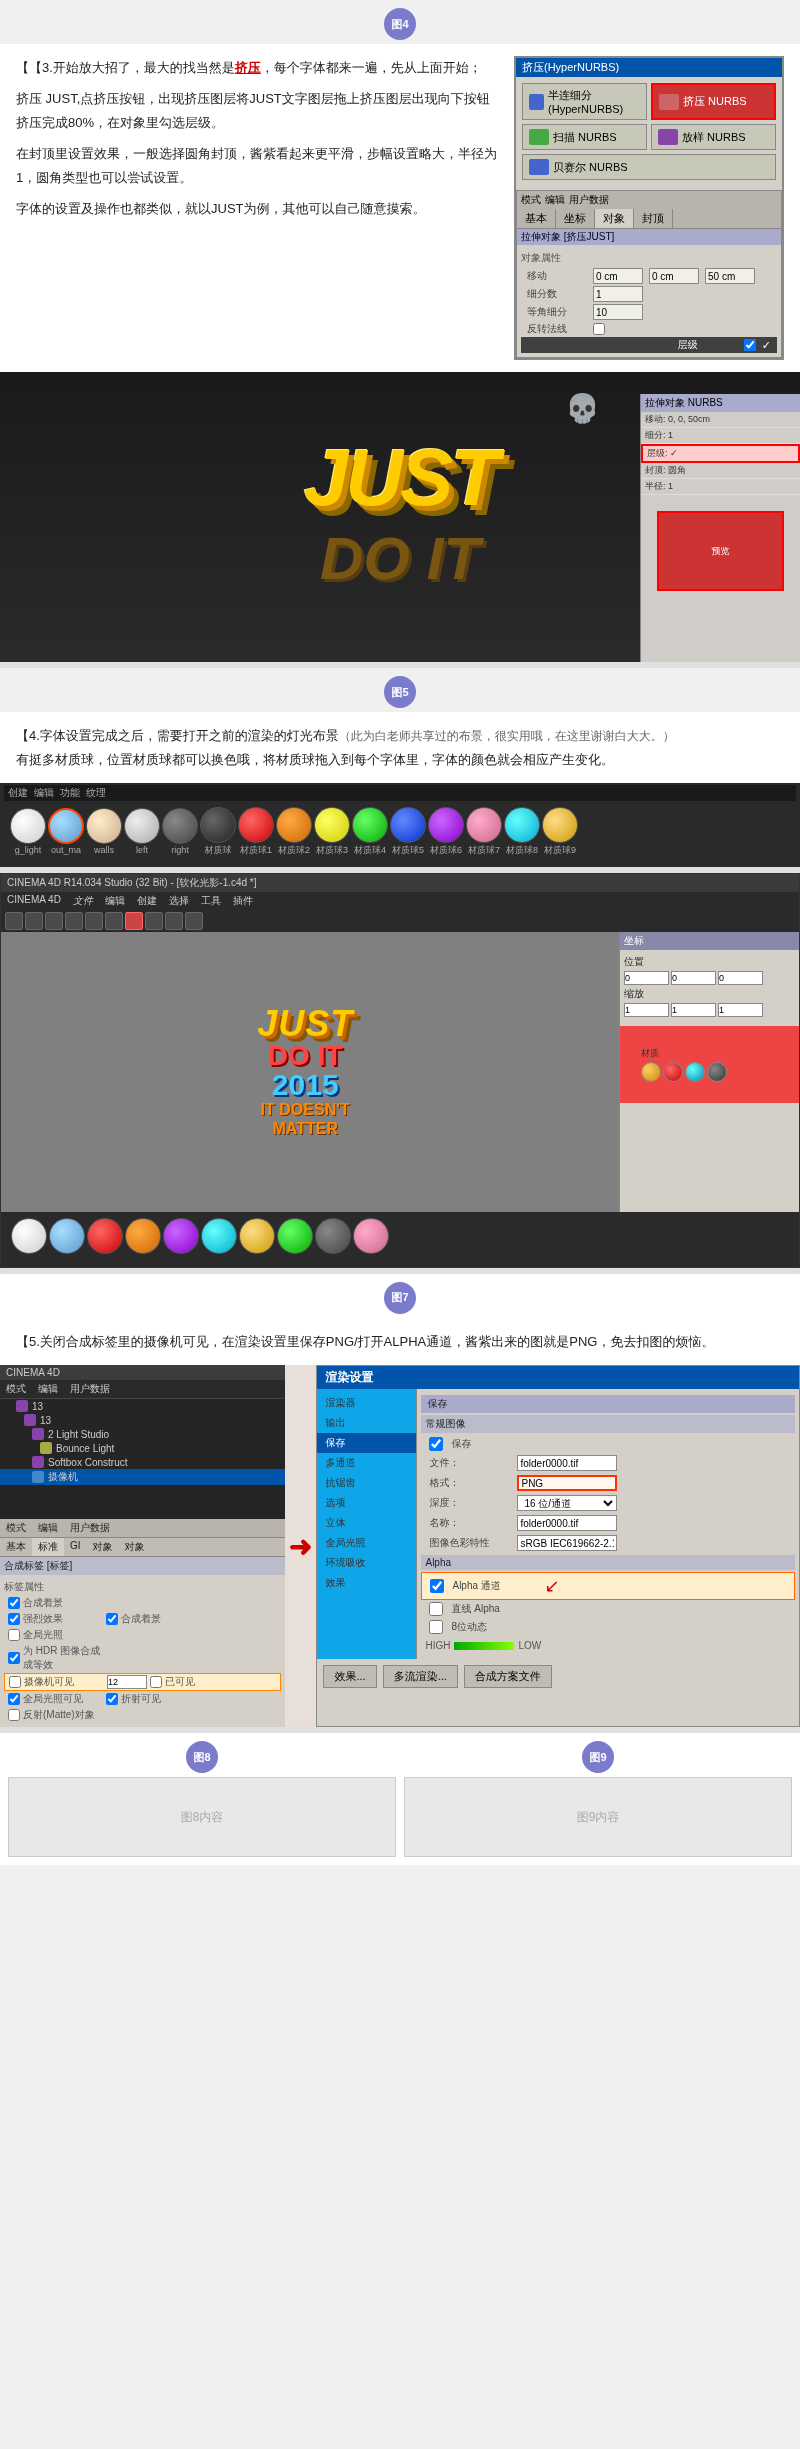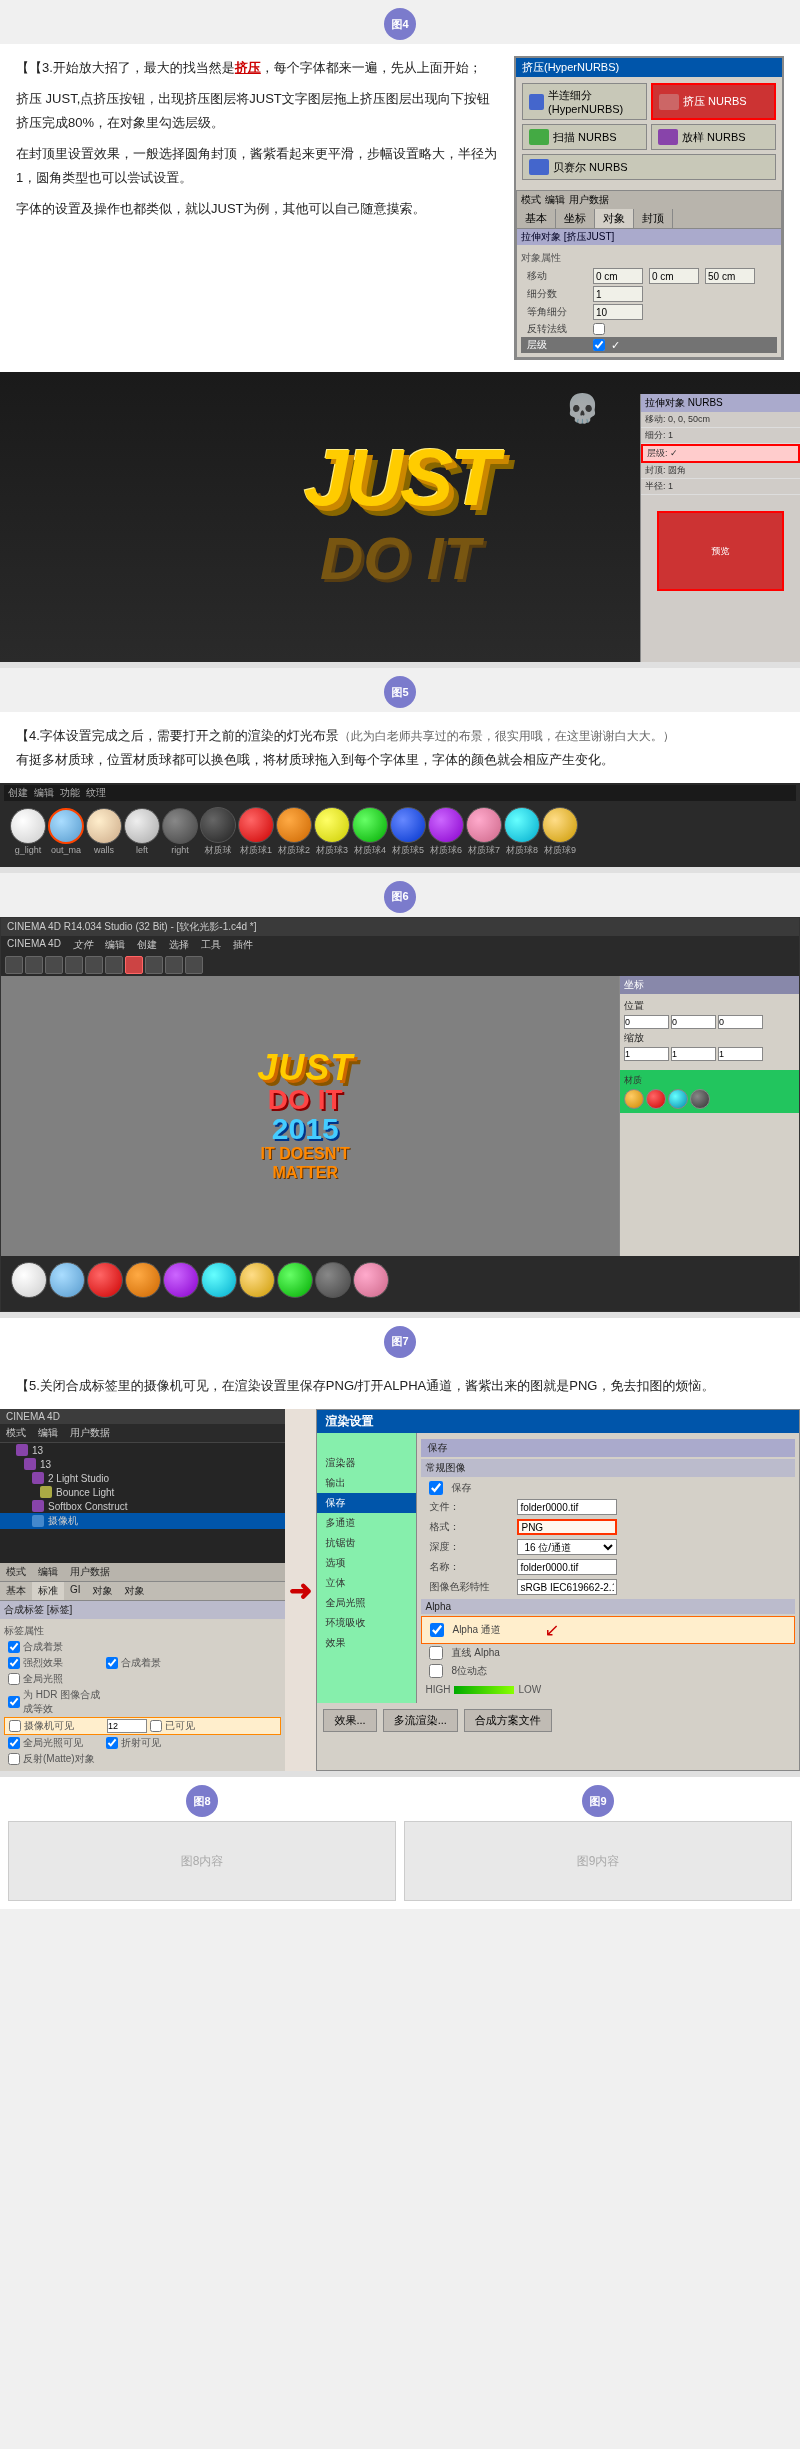--- a/index.html
+++ b/index.html
@@ -135,8 +135,9 @@
       padding: 0 2px;
     }
     .highlight-row {
-      background: #737373;
+      background: #404040;
       color: white;
+      justify-content: flex-end;
     }
 
     

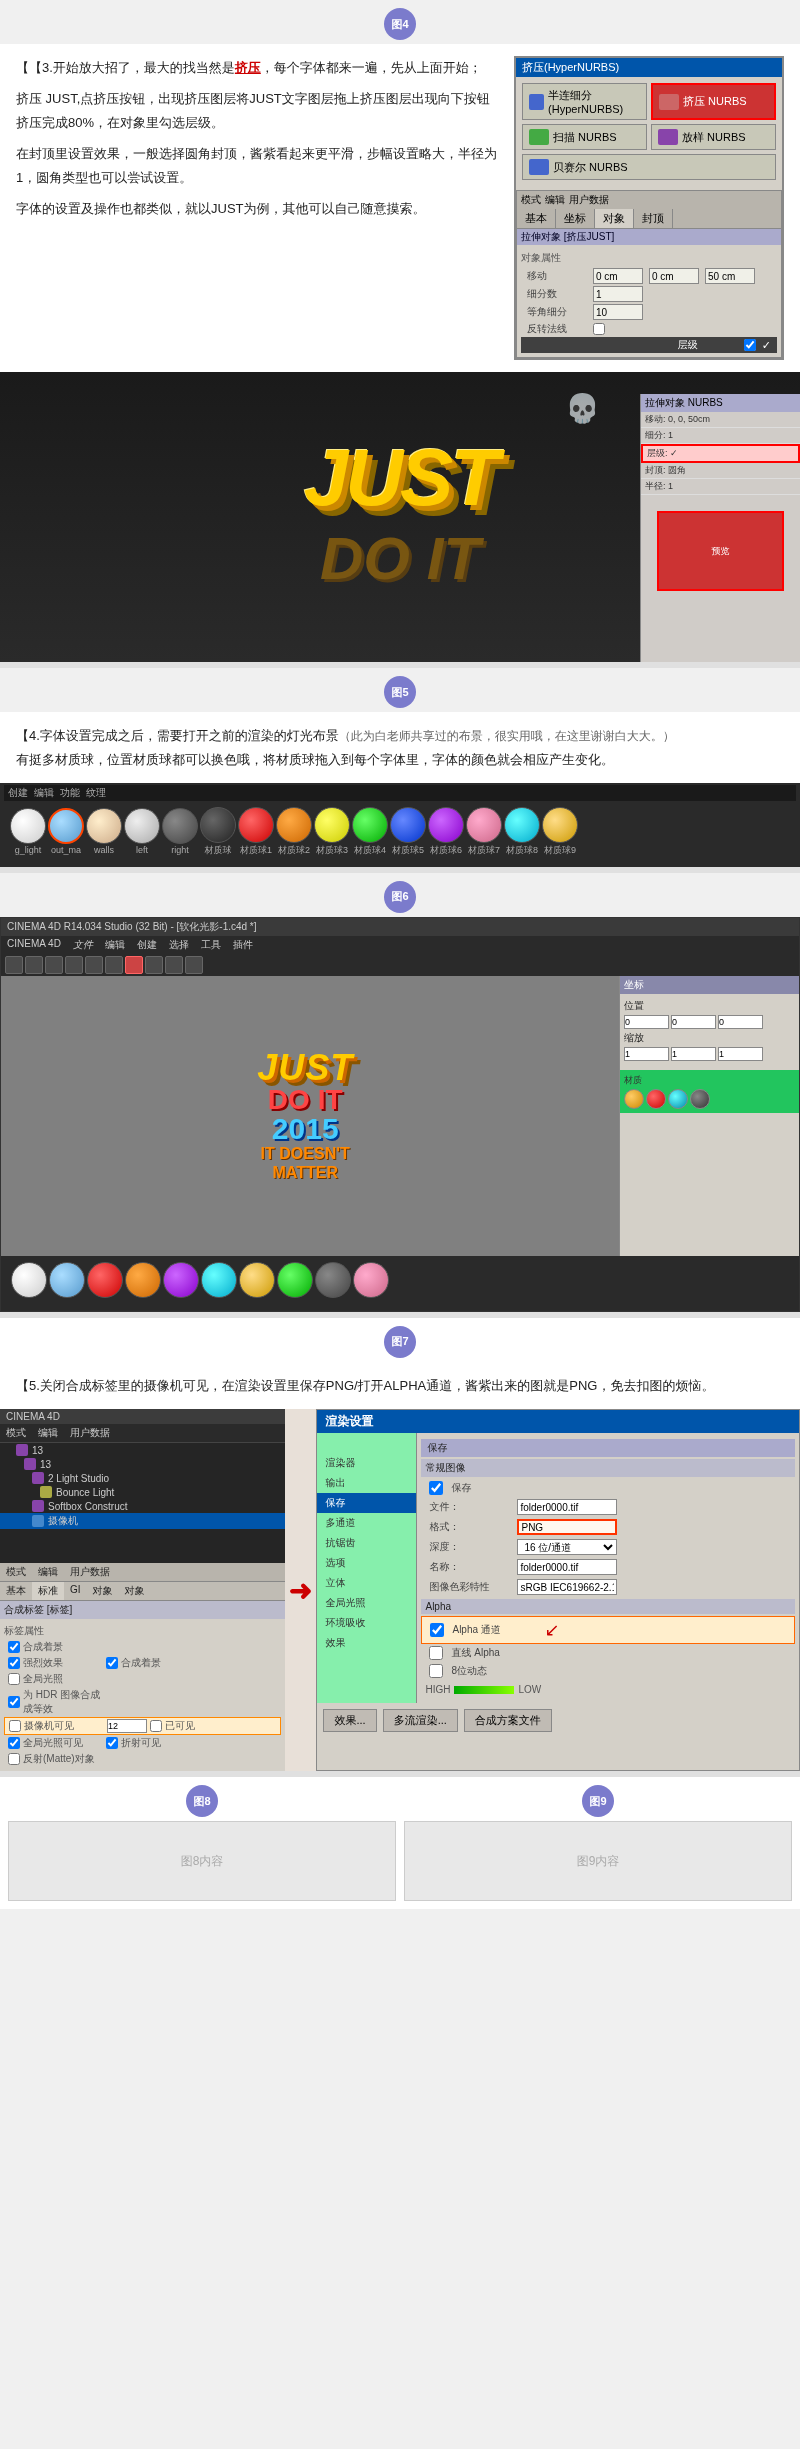--- a/index.html
+++ b/index.html
@@ -654,11 +654,6 @@
 
   <div class="divider"></div>
 
-  <div class="section-img-label">
-    <div class="badge">
-      <span>图6</span>
-    </div>
-  </div>
 
   <div class="c4d-wrap">
     <div class="c4d-top-bar">

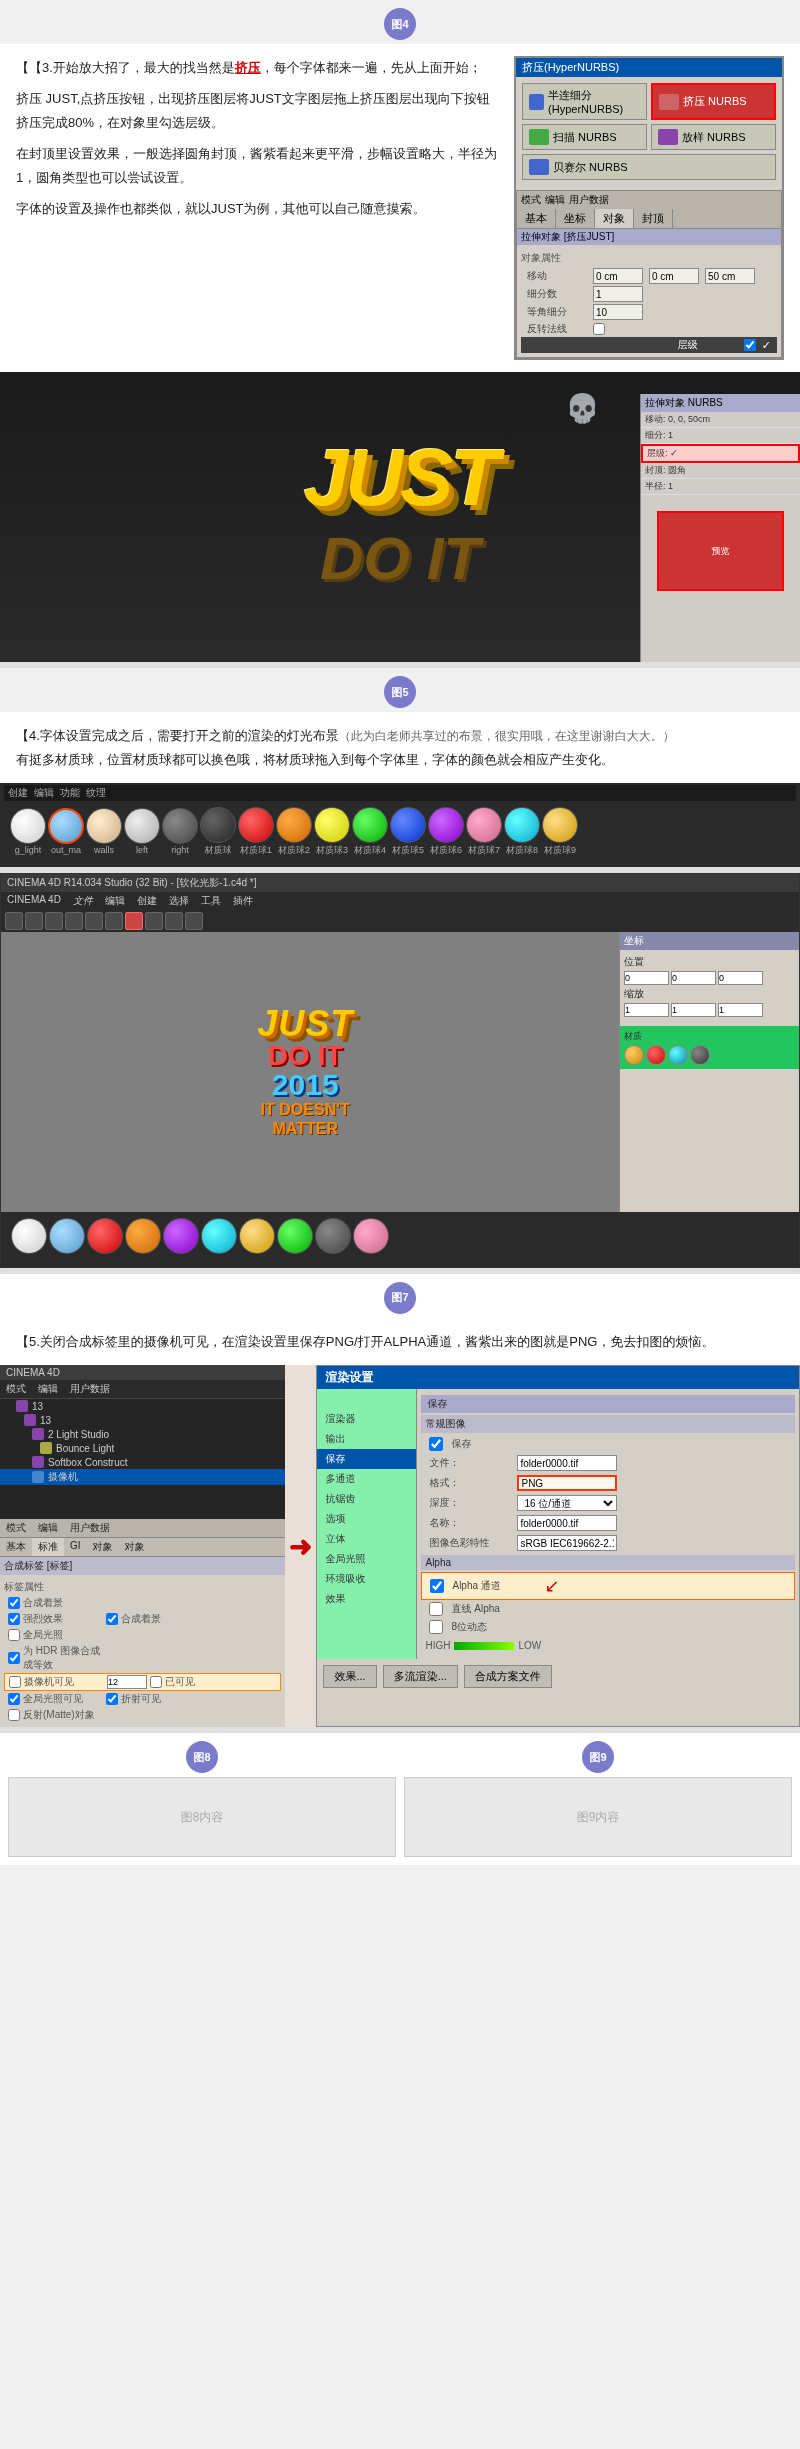--- a/index.html
+++ b/index.html
@@ -716,7 +716,7 @@
           </div>
         </div>
 
-        <div style="background:#22c55e; padding:4px; margin-top:4px;">
+        <div style="background:#ef4444; padding:21px; margin-top:4px;">
           <div style="font-size:9px; color:#333; margin-bottom:2px;">材质</div>
           <div style="display:flex; flex-wrap:wrap; gap:2px;">
             <div style="width:20px;height:20px;border-radius:50%;background:radial-gradient(circle at 35% 35%,#ffcc66,#cc8800);border:1px solid #888;"></div>

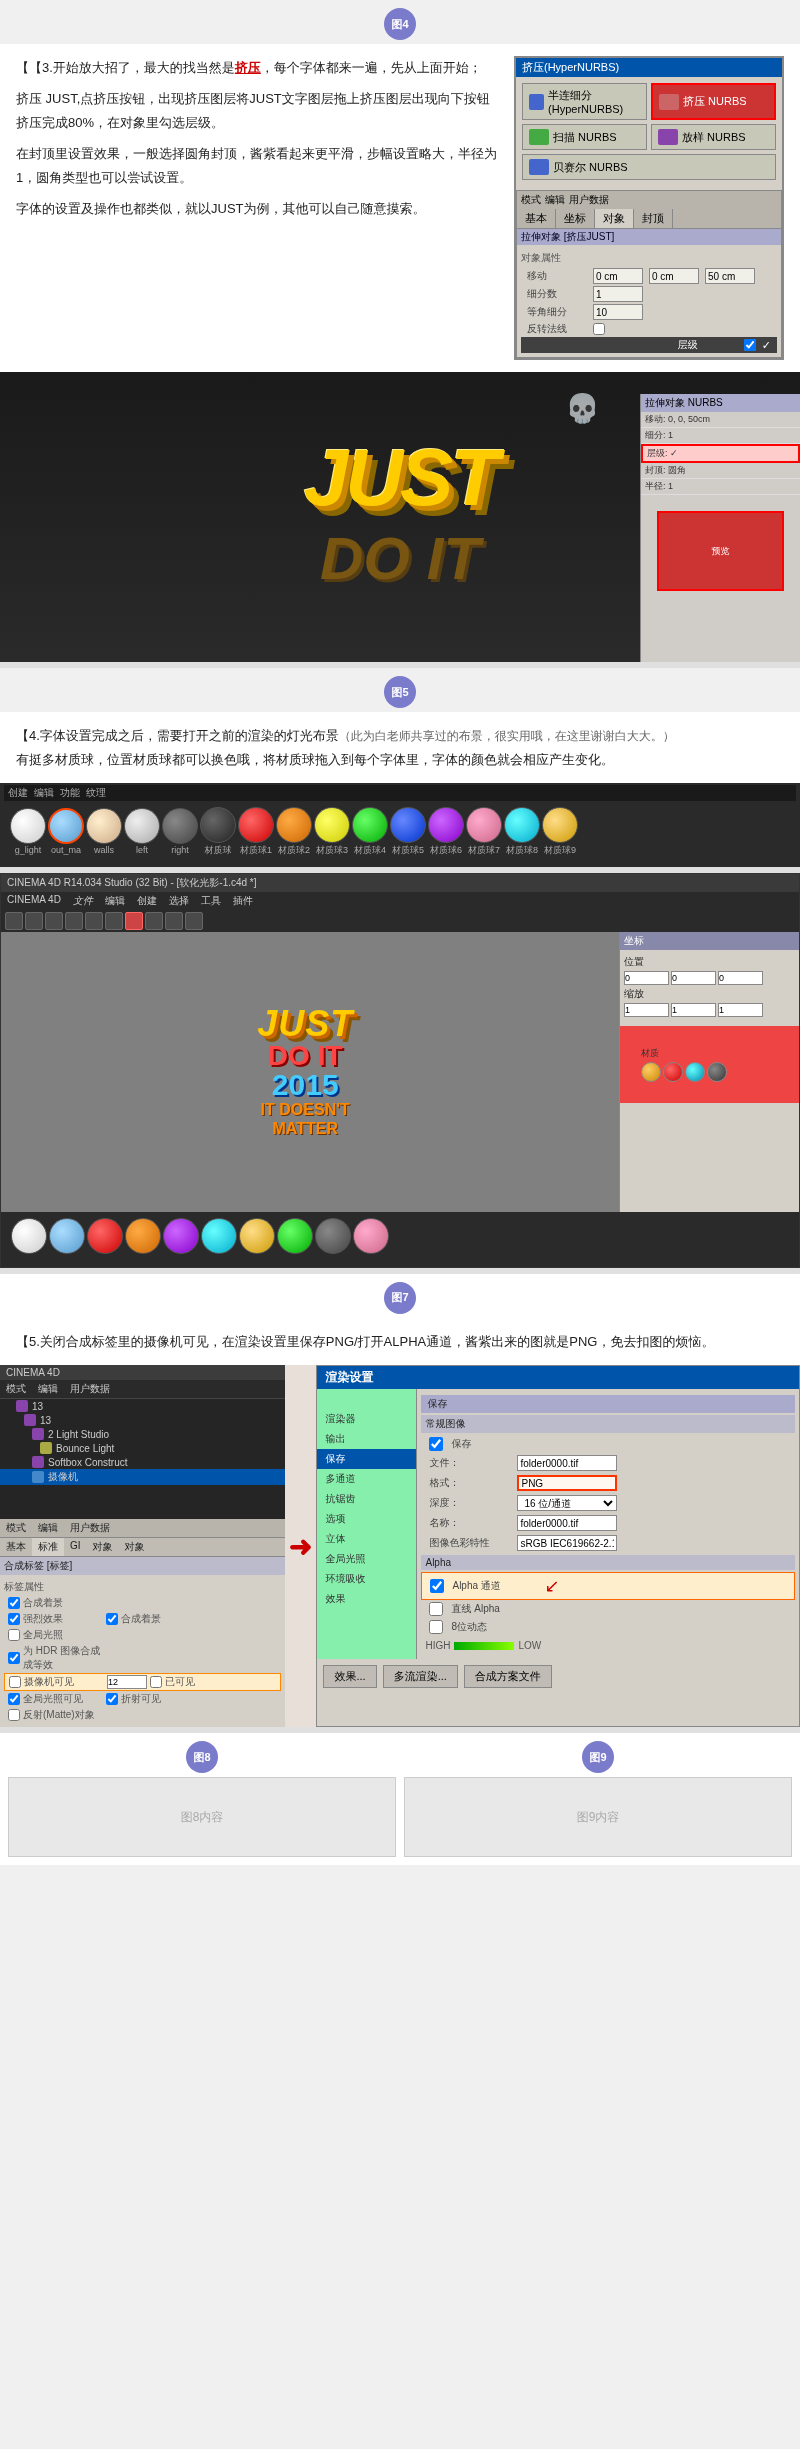--- a/index.html
+++ b/index.html
@@ -286,9 +286,9 @@
       width: 14px; height: 14px;
     }
     .rs-left-menu {
-      background: #86efac;
+      background: #0ea5e9;
       width: 100px;
-      padding: 20px 0;
+      padding: 4px 0;
       border-right: 1px solid #888;
     }
     .rs-menu-item {

